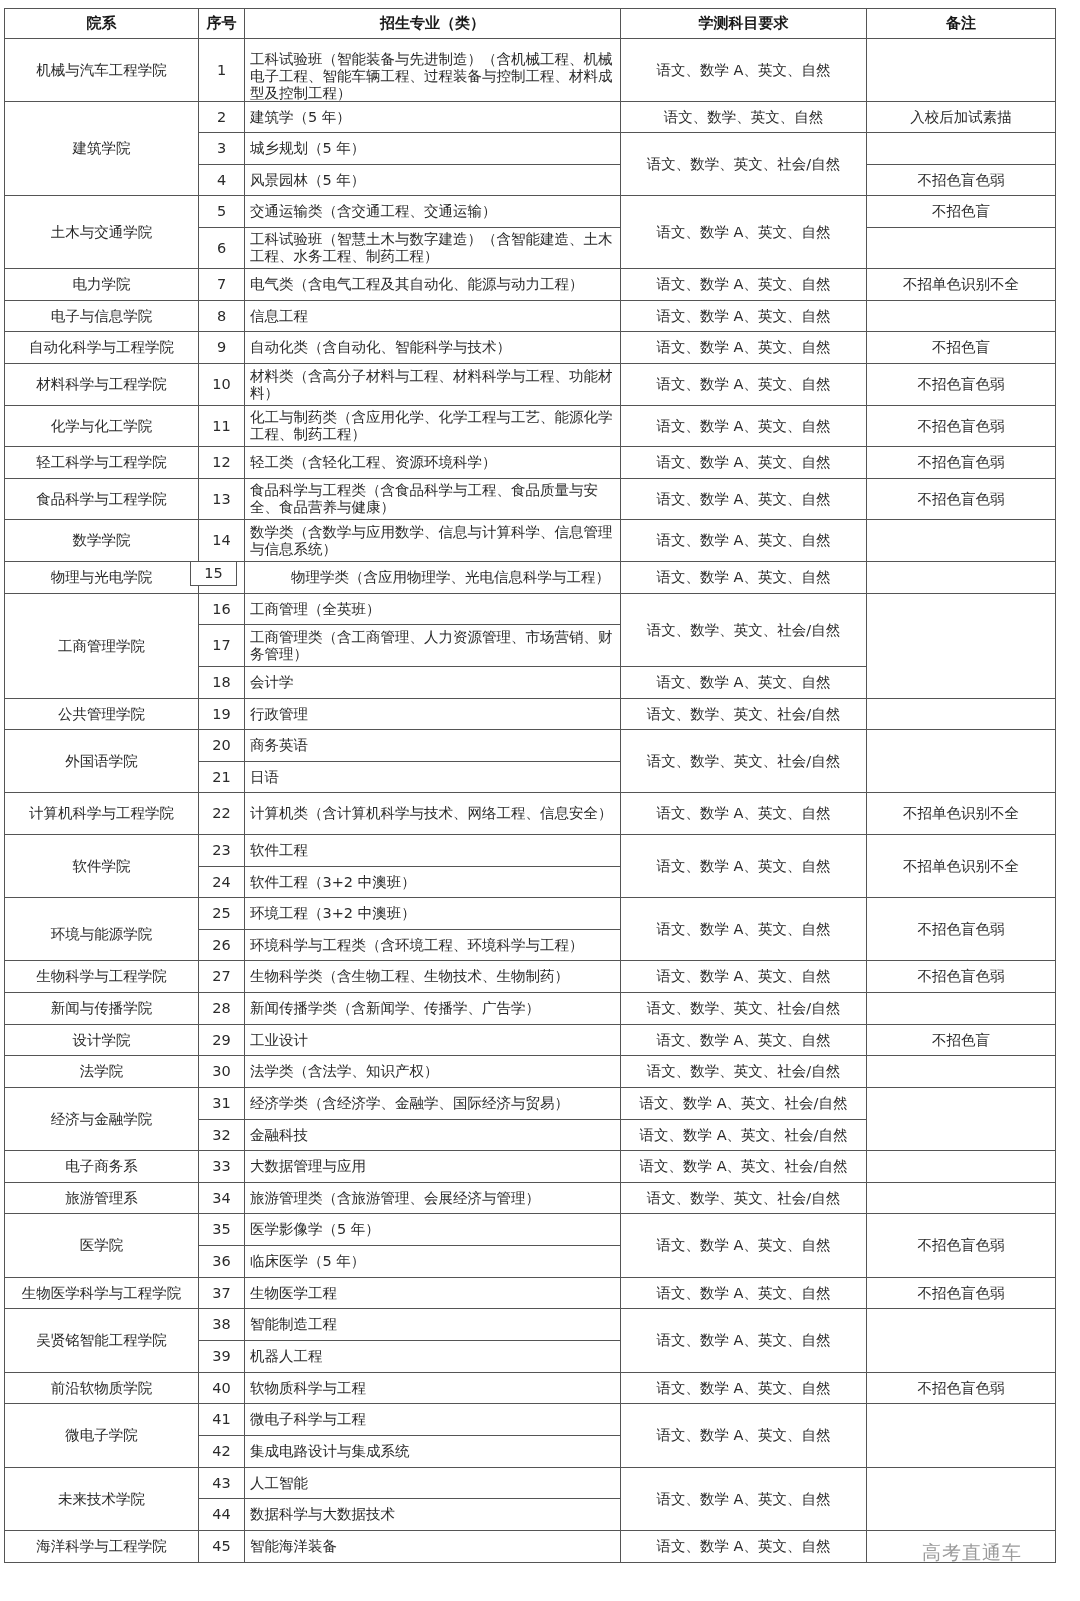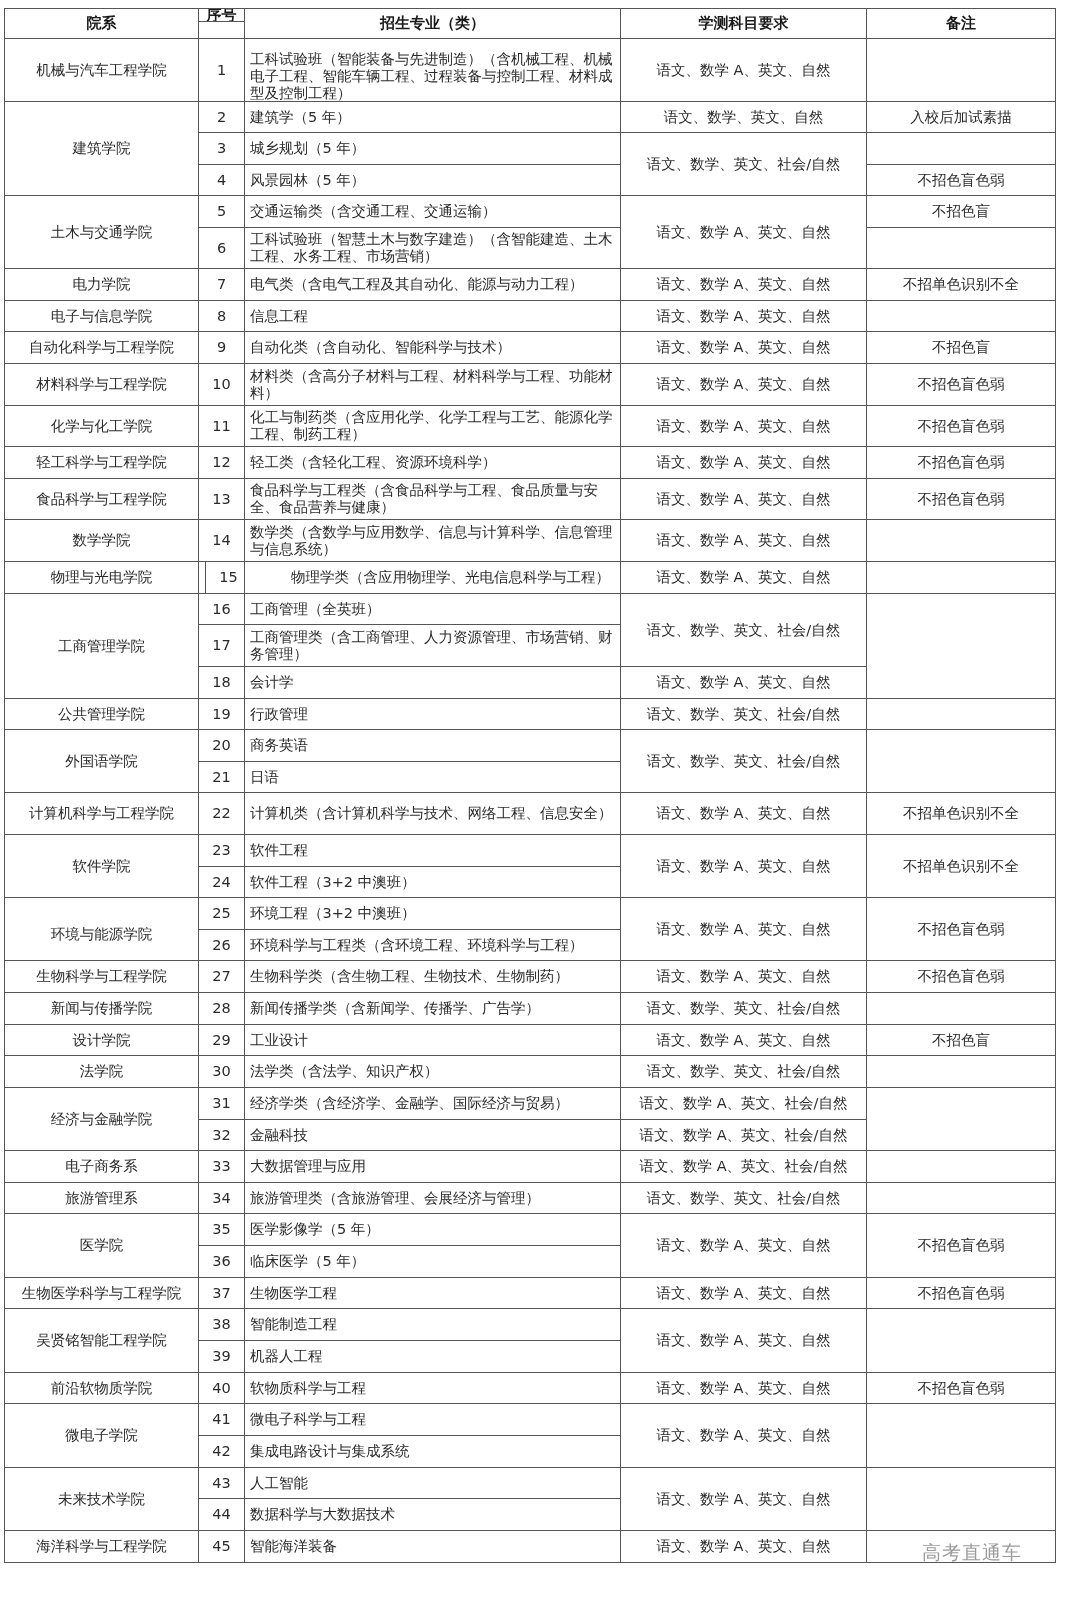--- a/index.html
+++ b/index.html
@@ -22,7 +22,7 @@
     <div class="cell head" style="left: 4px; width: 195px; top: 8px; height: 31px;">
       <span>院系</span>
     </div>
-    <div class="cell head" style="left: 198px; width: 47px; top: 8px; height: 14px;">
+    <div class="cell head" style="left: 198px; width: 47px; top: 8px; height: 31px;">
       <span>序号</span>
     </div>
     <div class="cell head" style="left: 244px; width: 377px; top: 8px; height: 31px;">

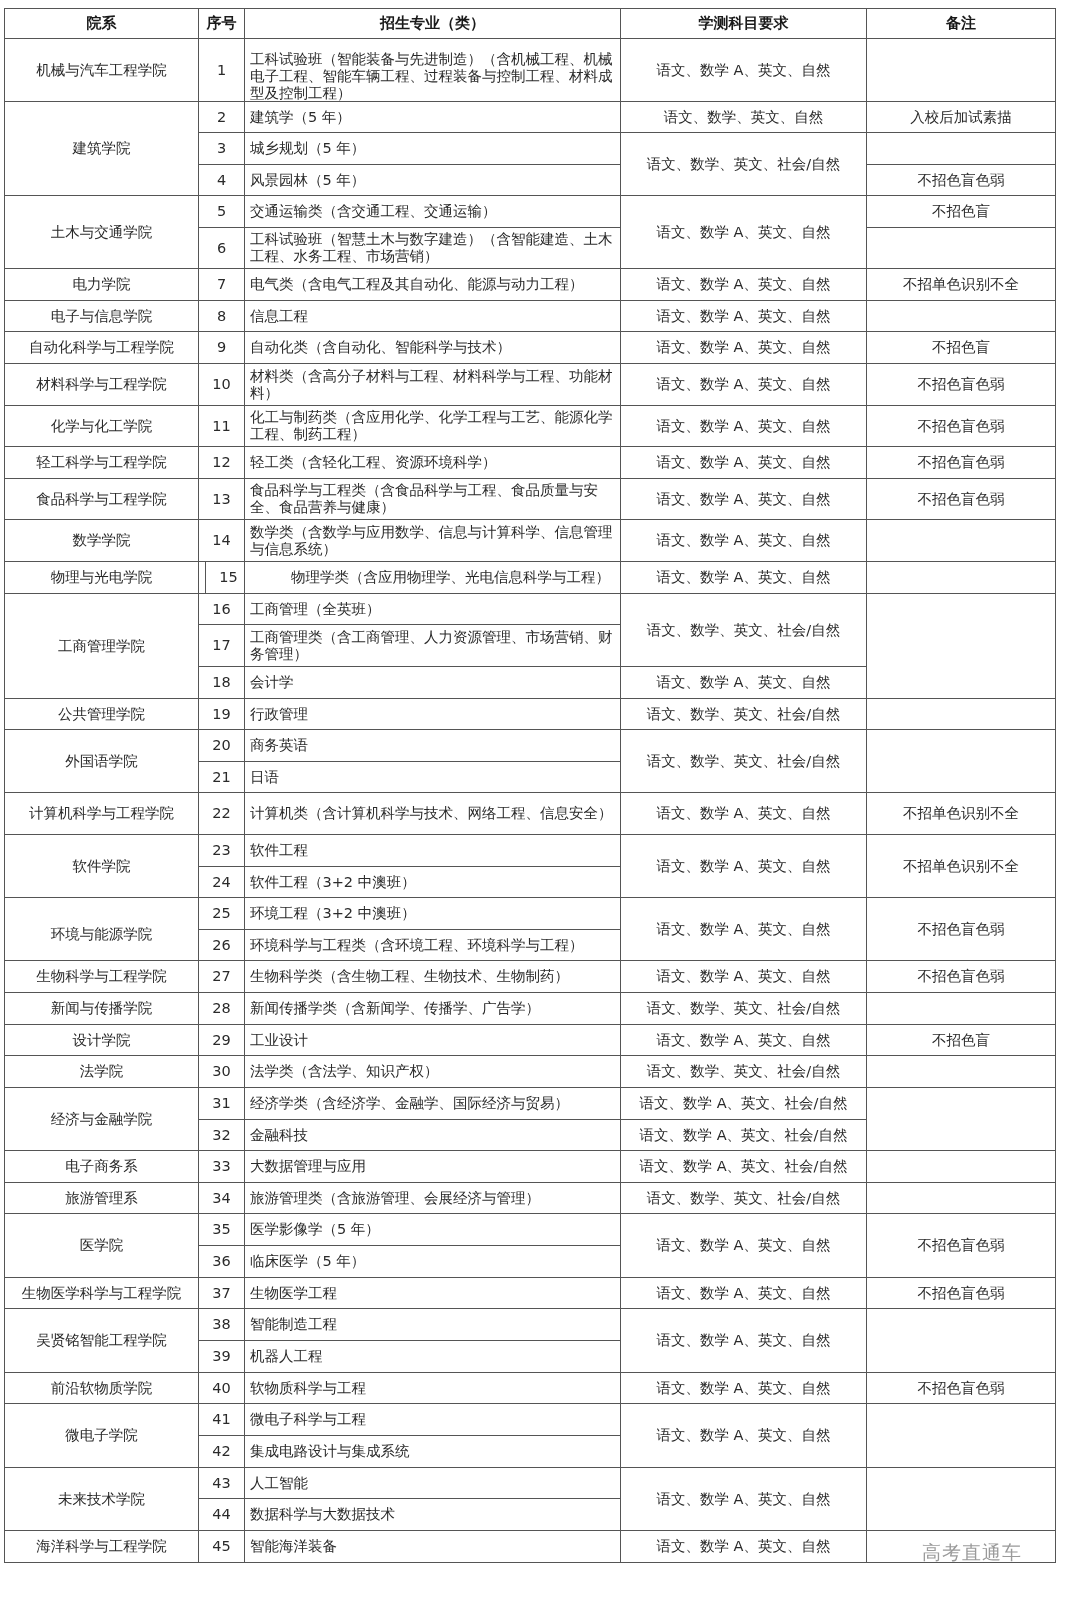--- a/index.html
+++ b/index.html
@@ -164,7 +164,7 @@
       <span>6</span>
     </div>
     <div class="cell major" style="left: 244px; width: 377px; top: 227px; height: 42px;">
-      <span>工科试验班（智慧土木与数字建造）（含智能建造、土木工程、水务工程、市场营销）</span>
+      <span>工科试验班（智慧土木与数字建造）（含智能建造、土木工程、水务工程、制药工程）</span>
     </div>
     <div class="cell center" style="left: 198px; width: 47px; top: 268px; height: 33px;">
       <span>7</span>

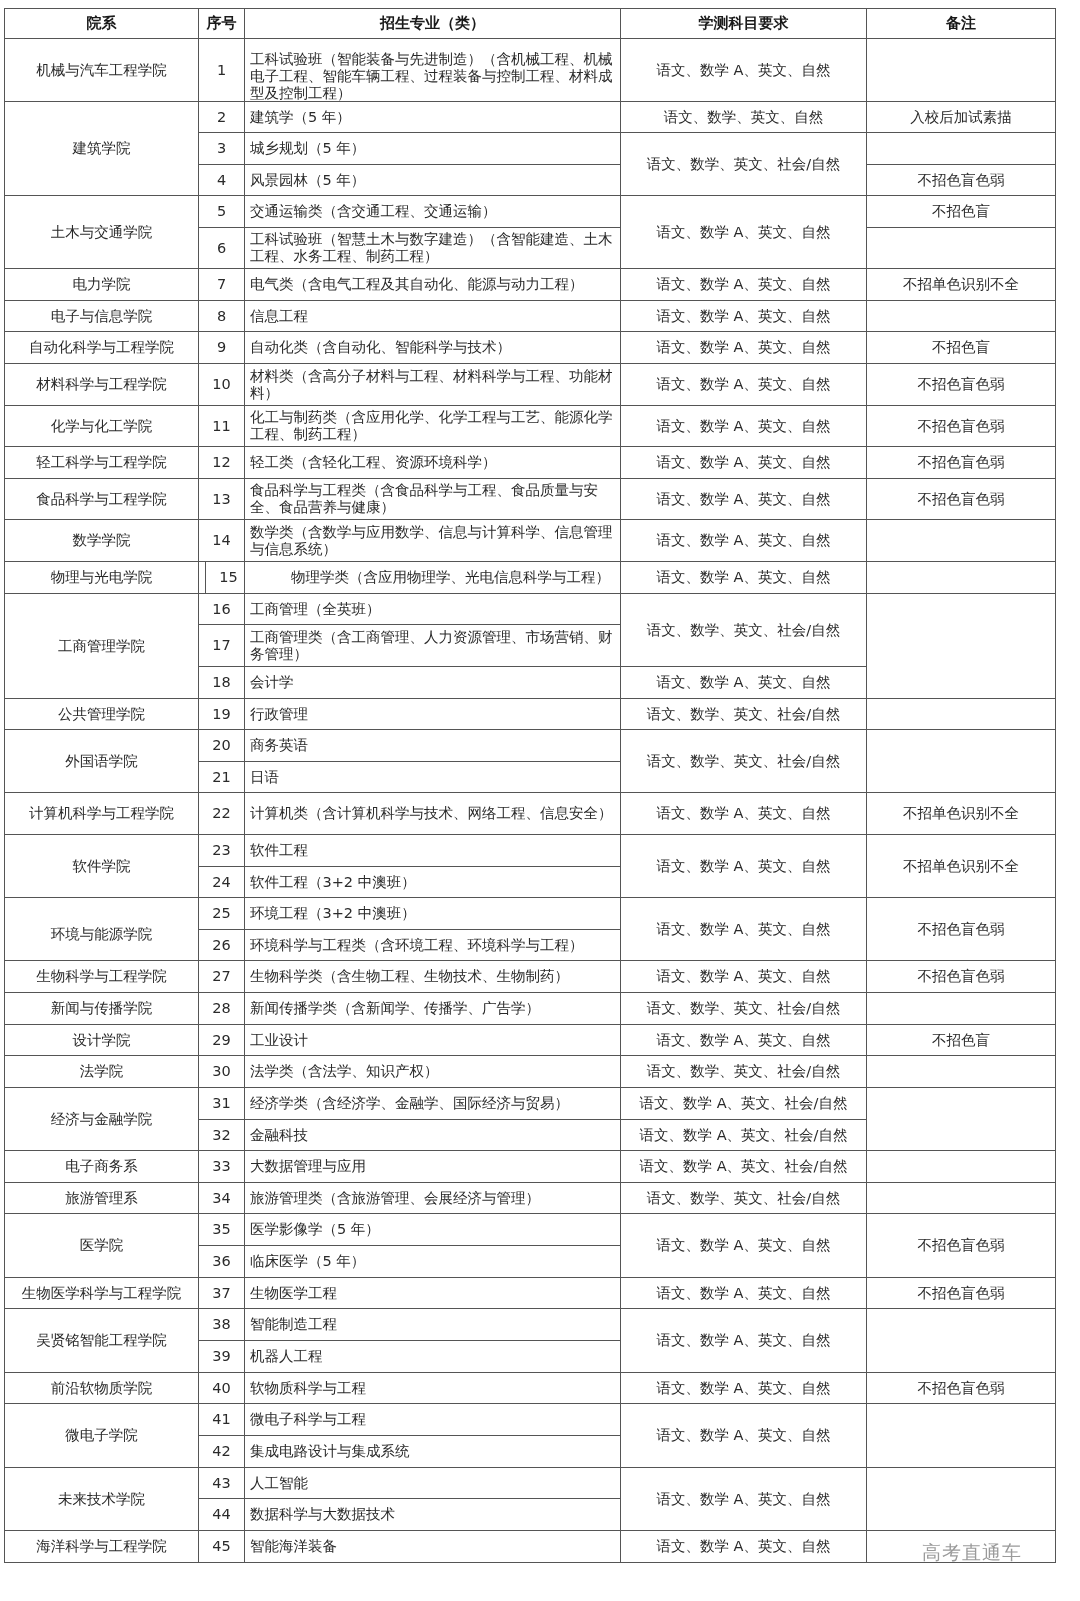--- a/index.html
+++ b/index.html
@@ -214,7 +214,7 @@
     <div class="cell major" style="left: 244px; width: 377px; top: 519px; height: 43px;">
       <span>数学类（含数学与应用数学、信息与计算科学、信息管理与信息系统）</span>
     </div>
-    <div class="cell center" style="left: 205px; width: 47px; top: 561px; height: 33px;">
+    <div class="cell center" style="left: 190px; width: 47px; top: 561px; height: 25px;">
       <span>15</span>
     </div>
     <div class="cell major" style="left: 244px; width: 377px; top: 561px; height: 33px; padding-left: 46px;">

